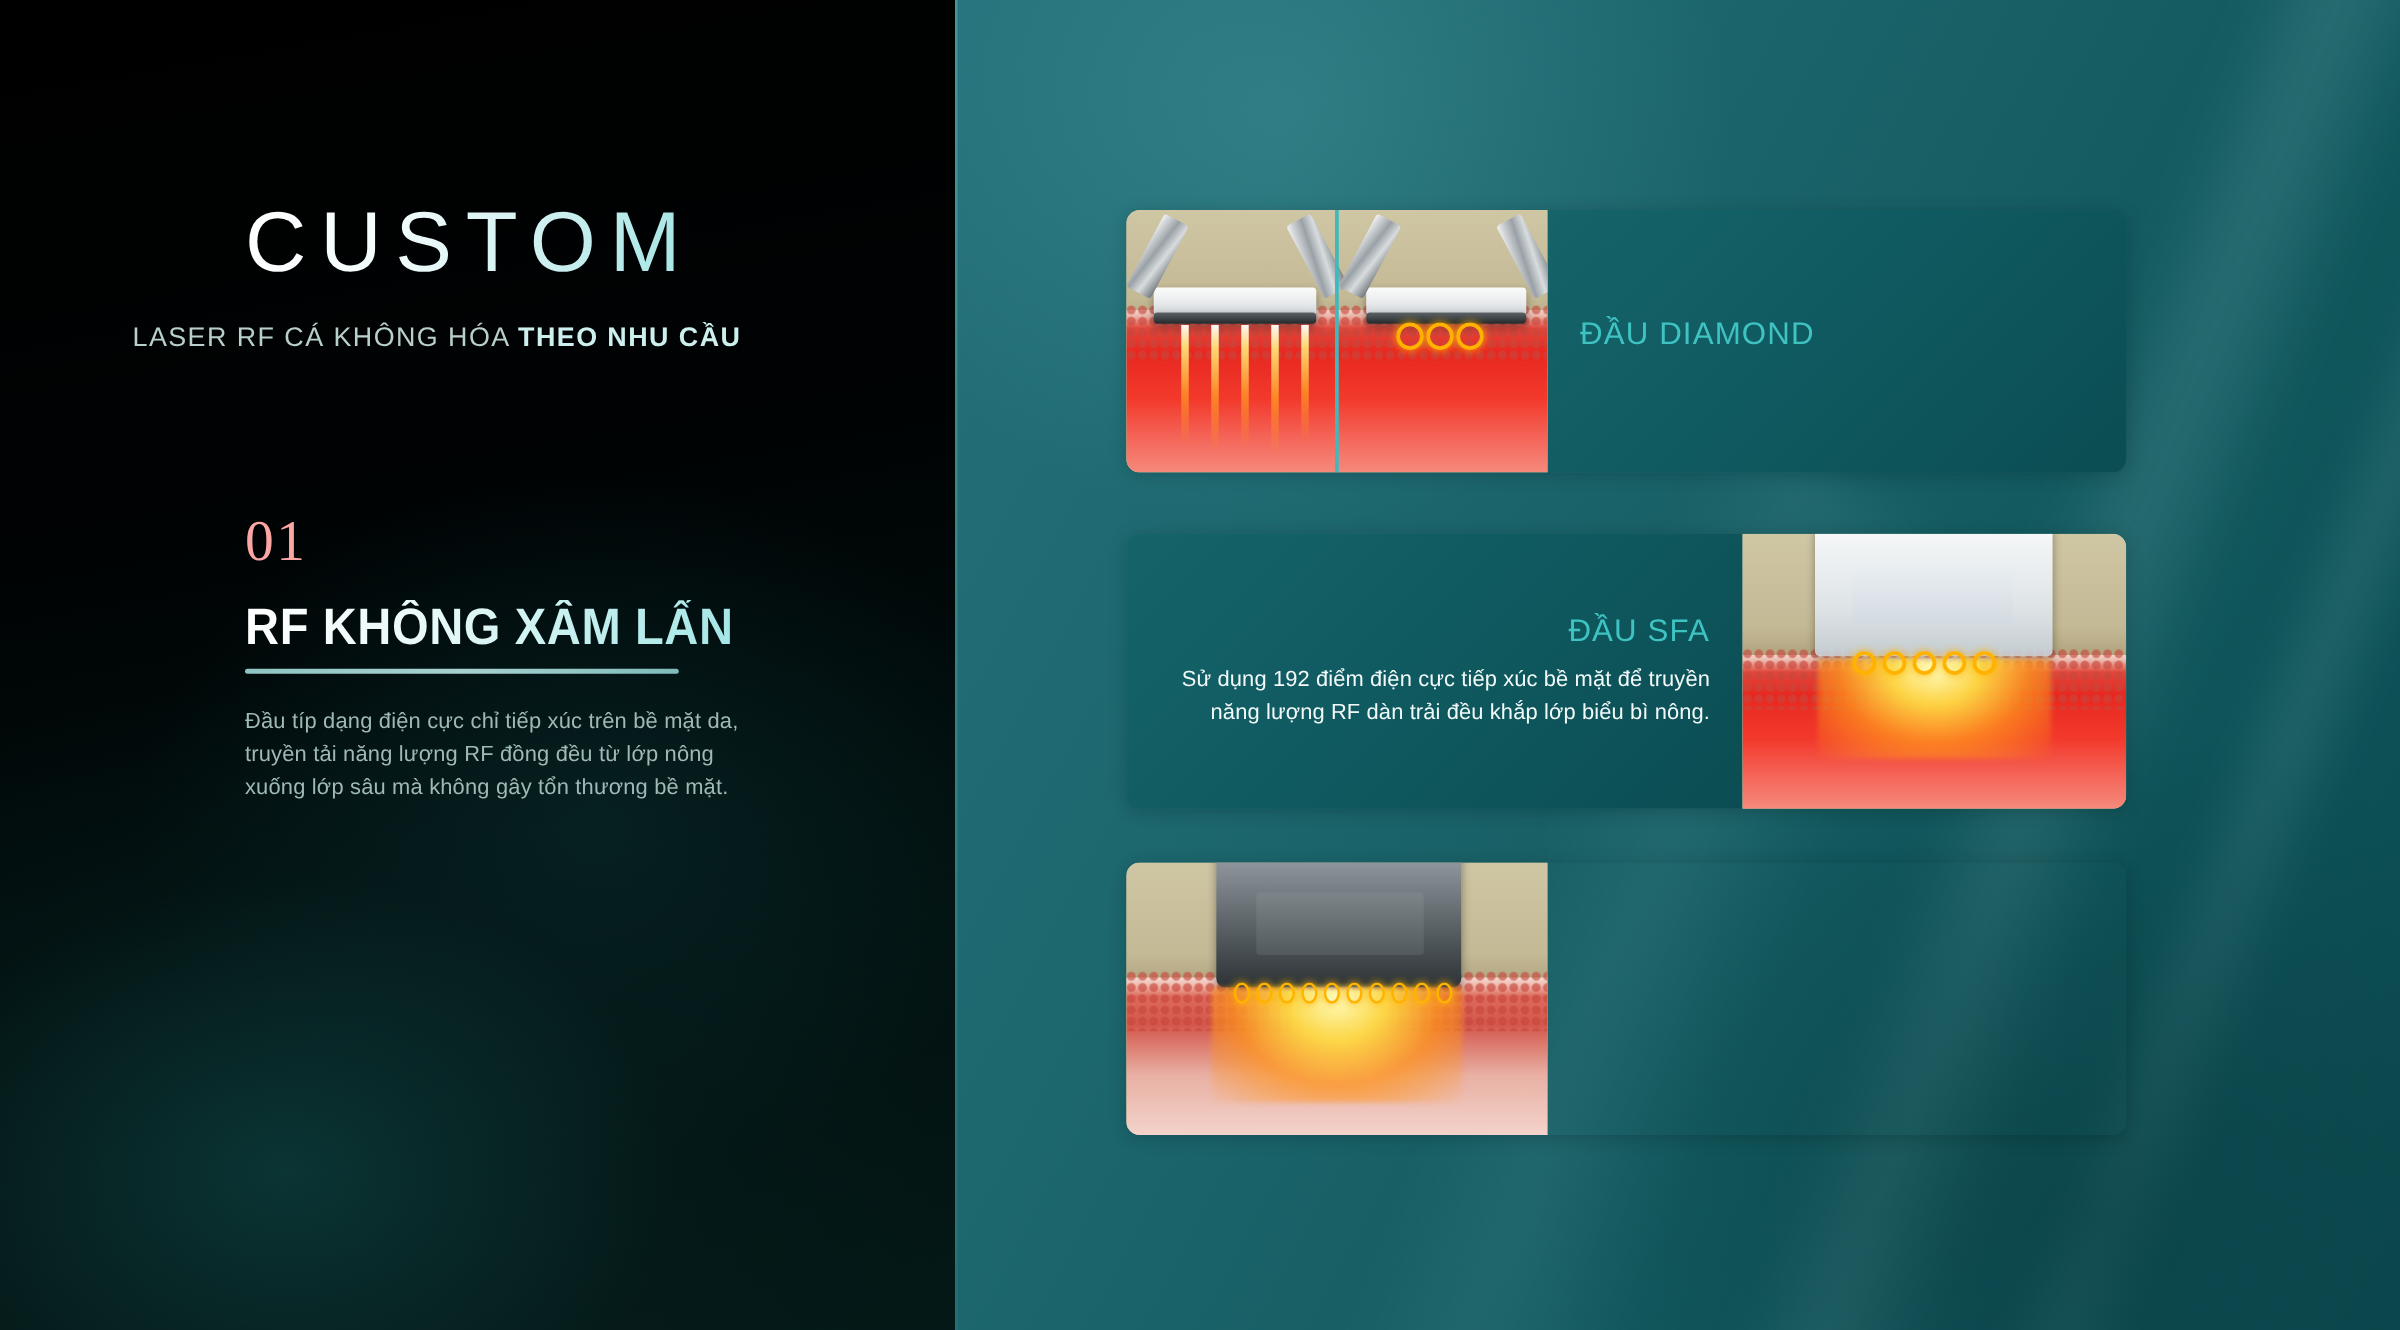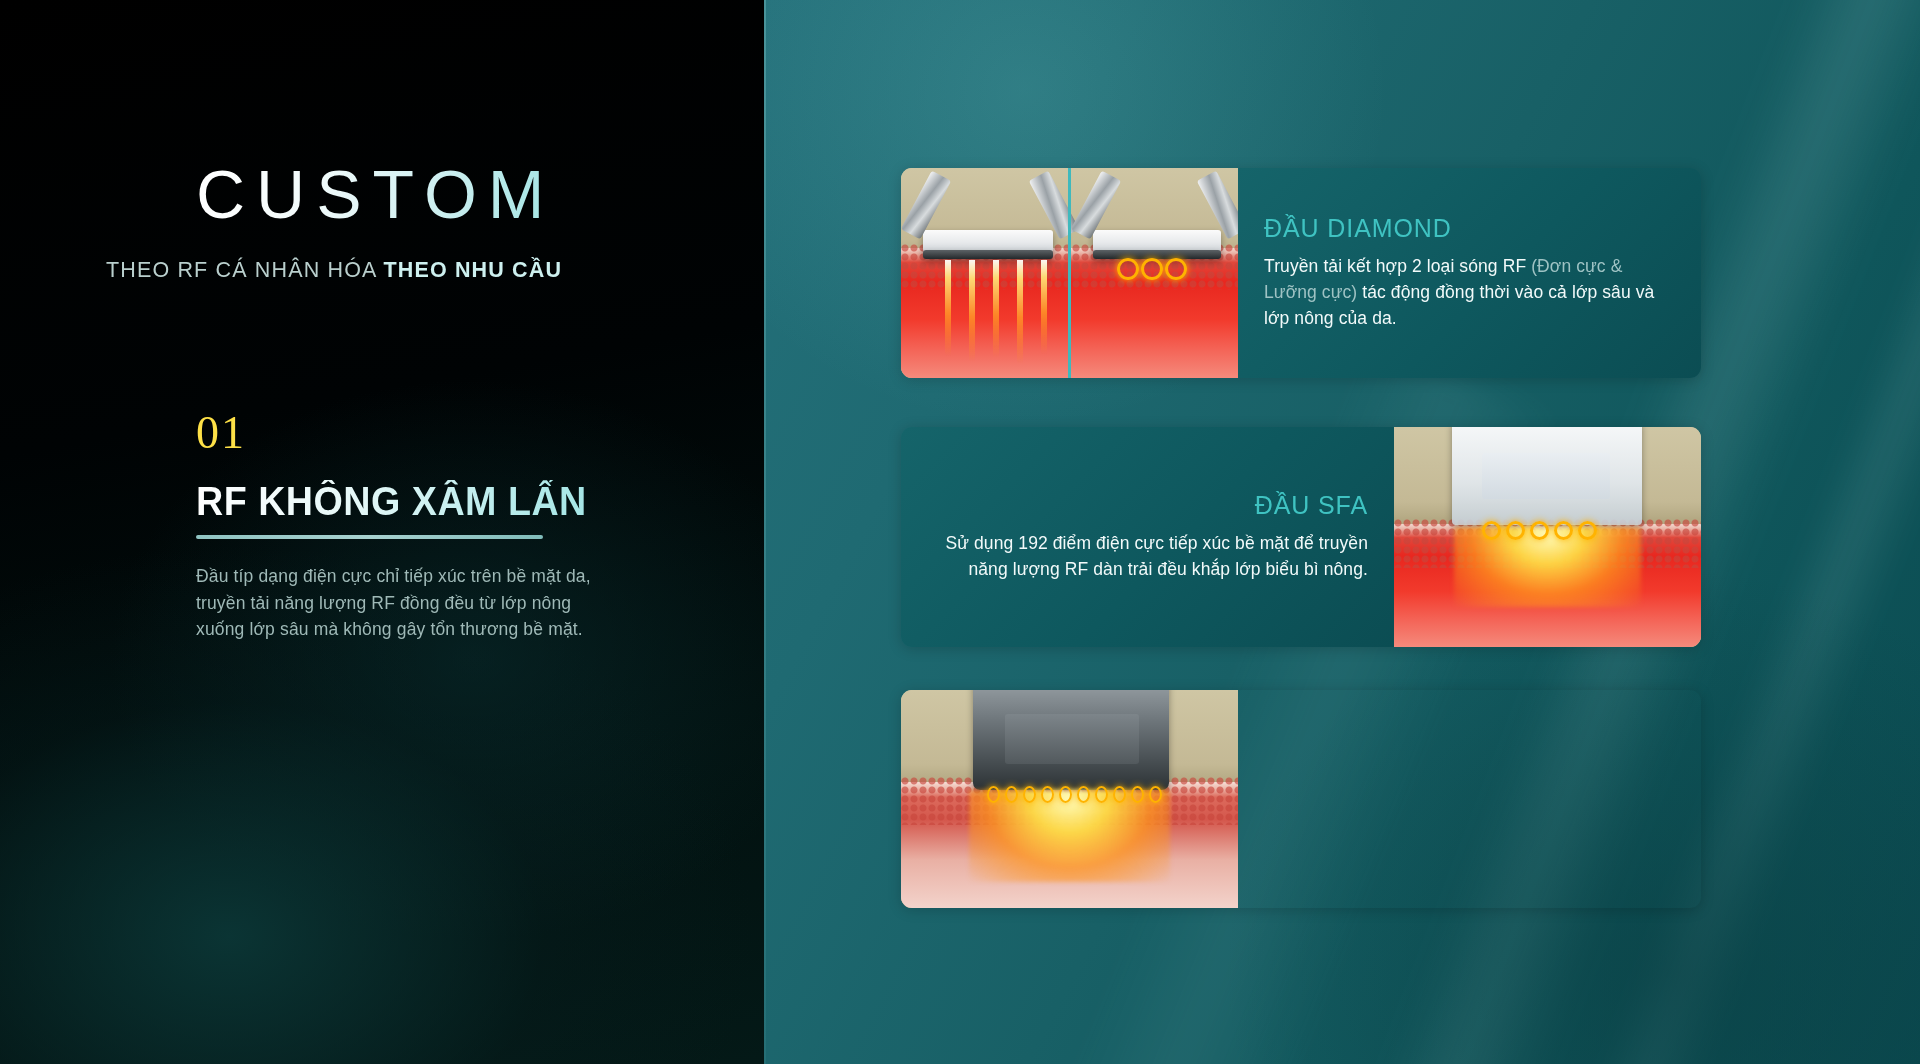--- a/index.html
+++ b/index.html
@@ -162,7 +162,7 @@
     <div class="kicker">CUSTOM</div>
 
     <div class="subkicker">
-      <span>THEO RF CÁ NHÂN HÓA </span><b>THEO NHU CẦU</b>
+      <span>LASER RF CÁ KHÔNG HÓA </span><b>THEO NHU CẦU</b>
     </div>
 
     <div class="num">01</div>

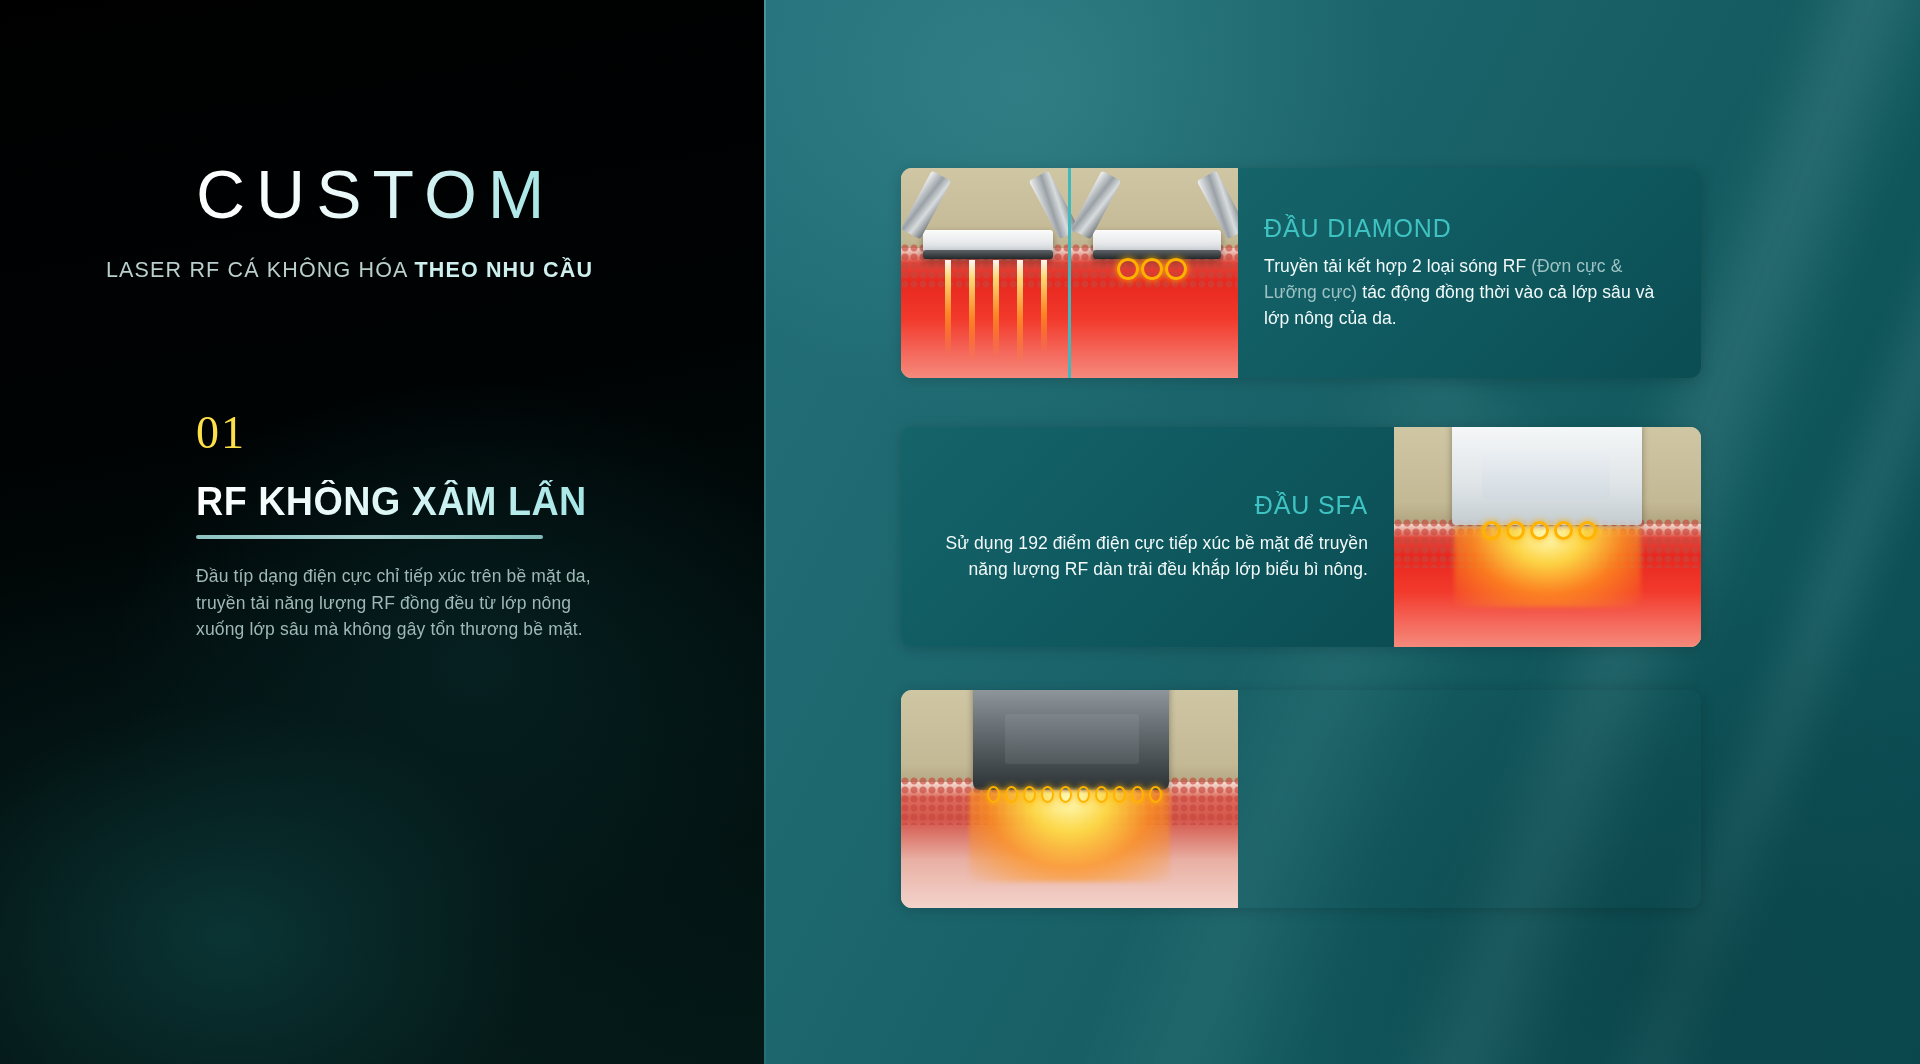--- a/index.html
+++ b/index.html
@@ -201,7 +201,6 @@
     </div>
     <div class="txt">
       <h3>ĐẦU DIAMOND</h3>
-      <p><span>Truyền tải kết hợp 2 loại sóng RF </span><span class="muted">(Đơn cực &amp; Lưỡng cực)</span><span> tác động đồng thời vào cả lớp sâu và lớp nông của da.</span></p>
     </div>
   </div>
 

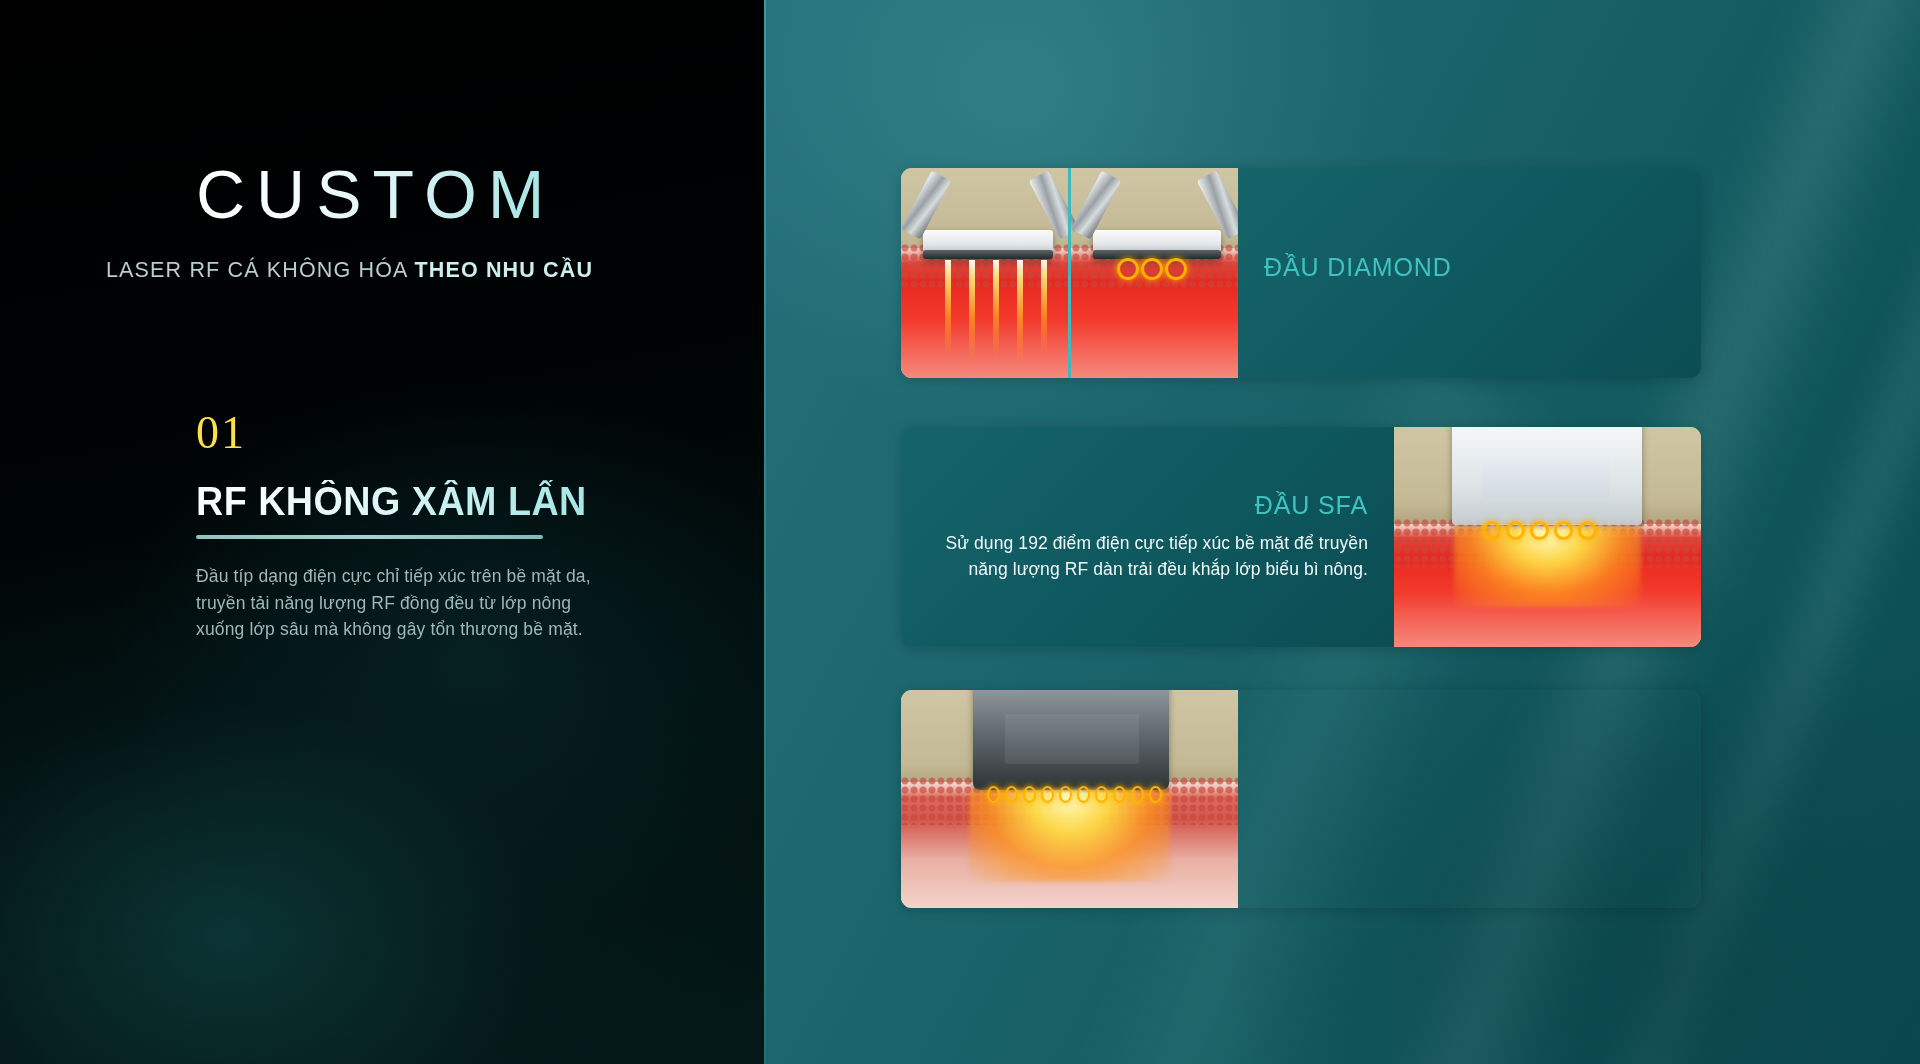--- a/index.html
+++ b/index.html
@@ -58,7 +58,7 @@
   .num {
     position:absolute; left:196px; top:410px;
     font-family:"Liberation Serif", serif;
-    font-size:46px; color:#fde047; letter-spacing:2px; line-height:1;
+    font-size:46px; color:#fca5a5; letter-spacing:2px; line-height:1;
   }
   .sect-title {
     position:absolute; left:196px; top:480px; white-space:nowrap;

